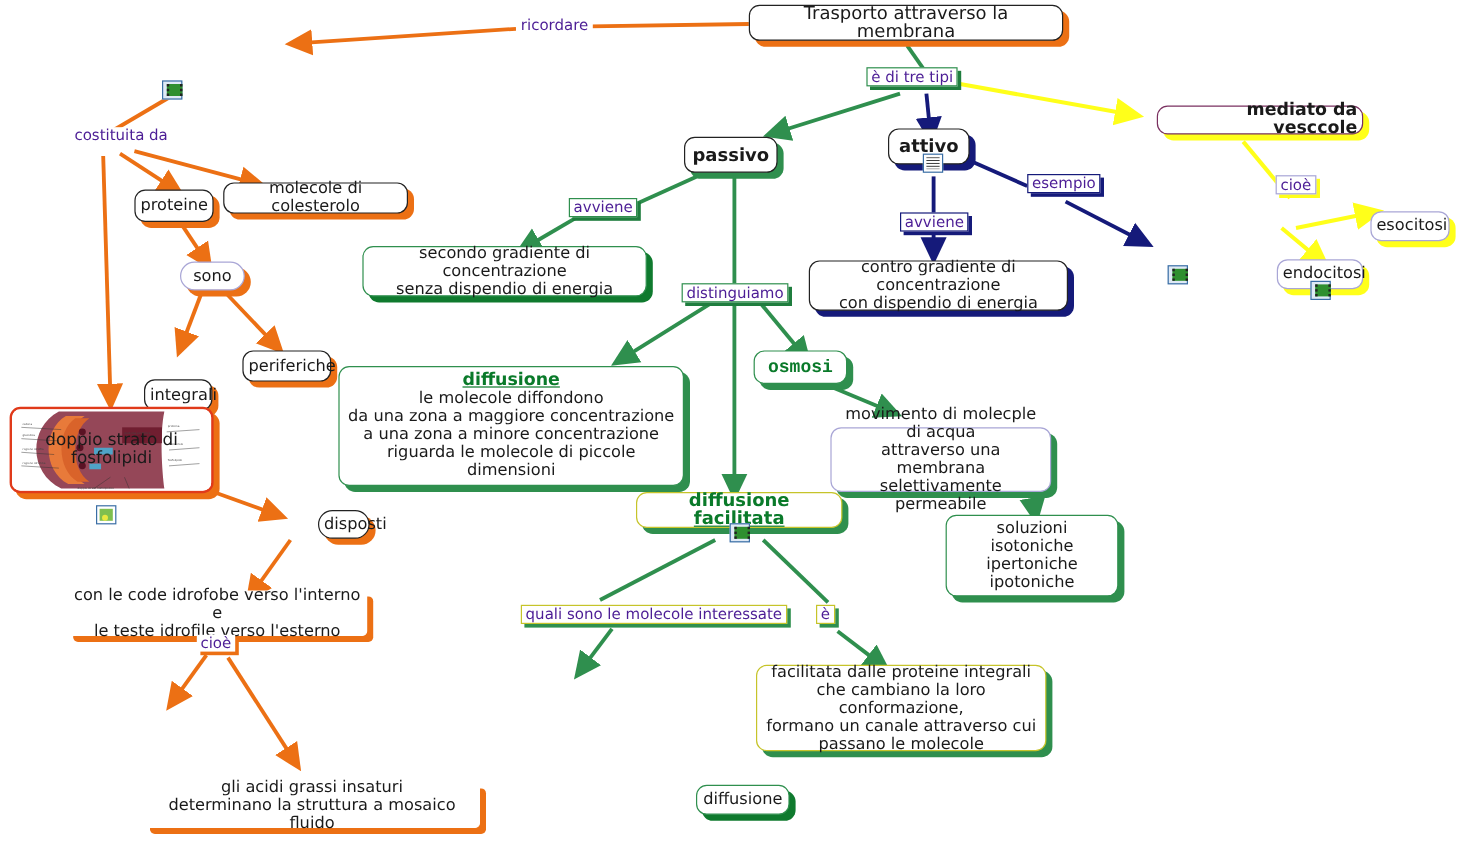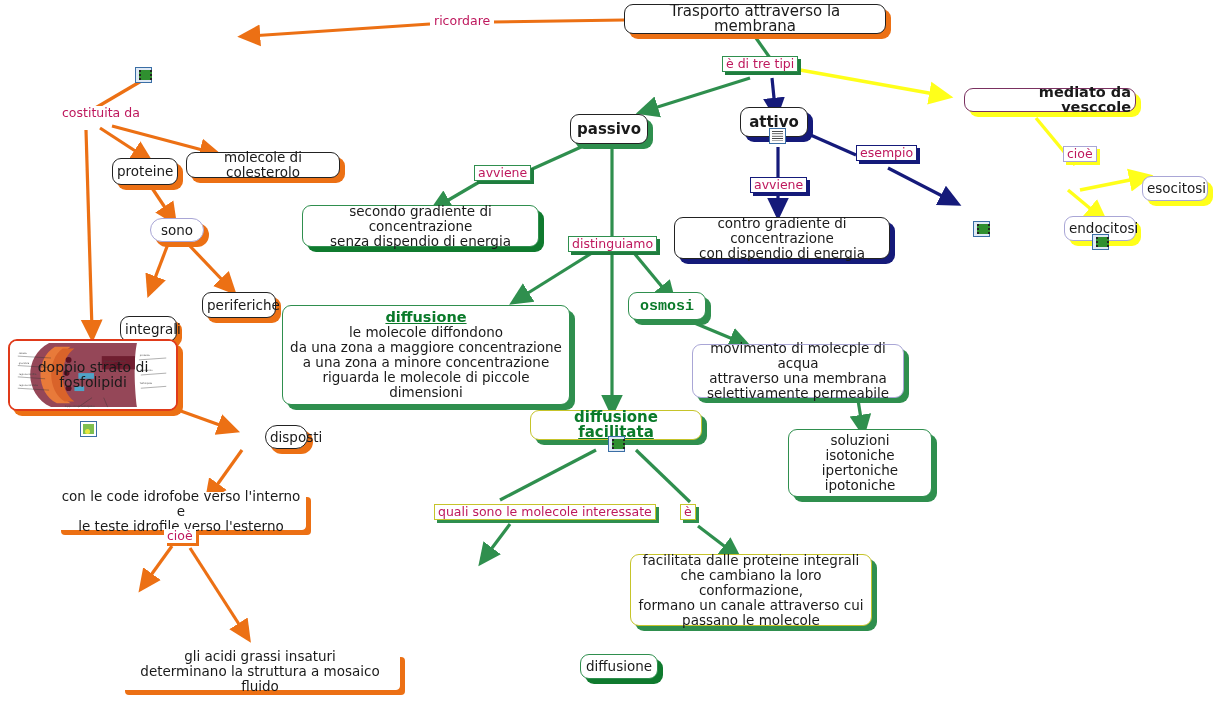--- a/index.html
+++ b/index.html
@@ -36,7 +36,7 @@
 
   
   .lab{position:absolute;background:#fff;font-size:12.5px;line-height:14px;
-       padding:0px 3px;white-space:nowrap;color:#be185d;z-index:7;}
+       padding:0px 3px;white-space:nowrap;color:#4c1d95;z-index:7;}
   .lab.plain{background:#fff;border:none;padding:0 4px;}
   .lab.gr{border:1px solid #2f8f4e;box-shadow:3px 3px 0 0 #1f7d3e;}
   .lab.nv{border:1px solid #151a7a;box-shadow:3px 3px 0 0 #151a7a;}

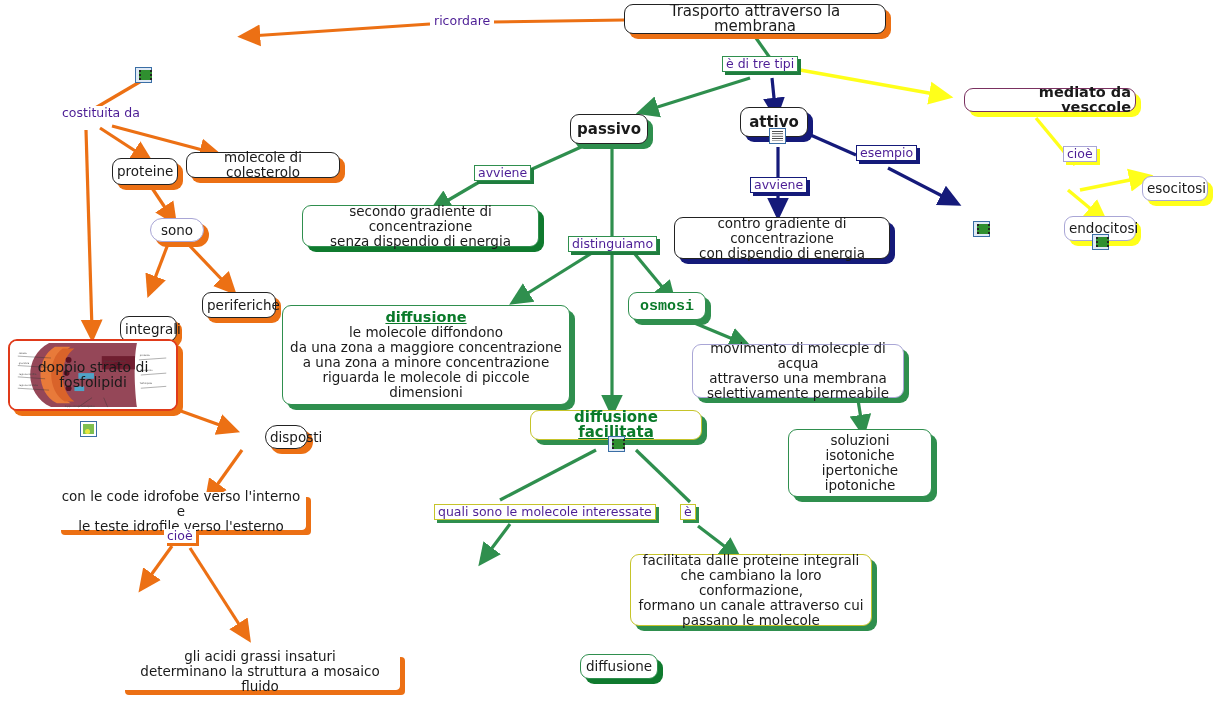--- a/index.html
+++ b/index.html
@@ -297,7 +297,7 @@
   <span class="txt b green-t" style="font-size:15px;font-family:Liberation Mono, monospace;">osmosi</span>
 </div>
 
-<div class="node bd-lav sh-gr" style="left:692px;top:344px;width:212px;height:54px;">
+<div class="node bd-lav sh-gr" style="left:692px;top:356px;width:184px;height:54px;">
   <span class="txt">
     <span>movimento di molecple di acqua</span><br>
     <span>attraverso una membrana</span><br>

